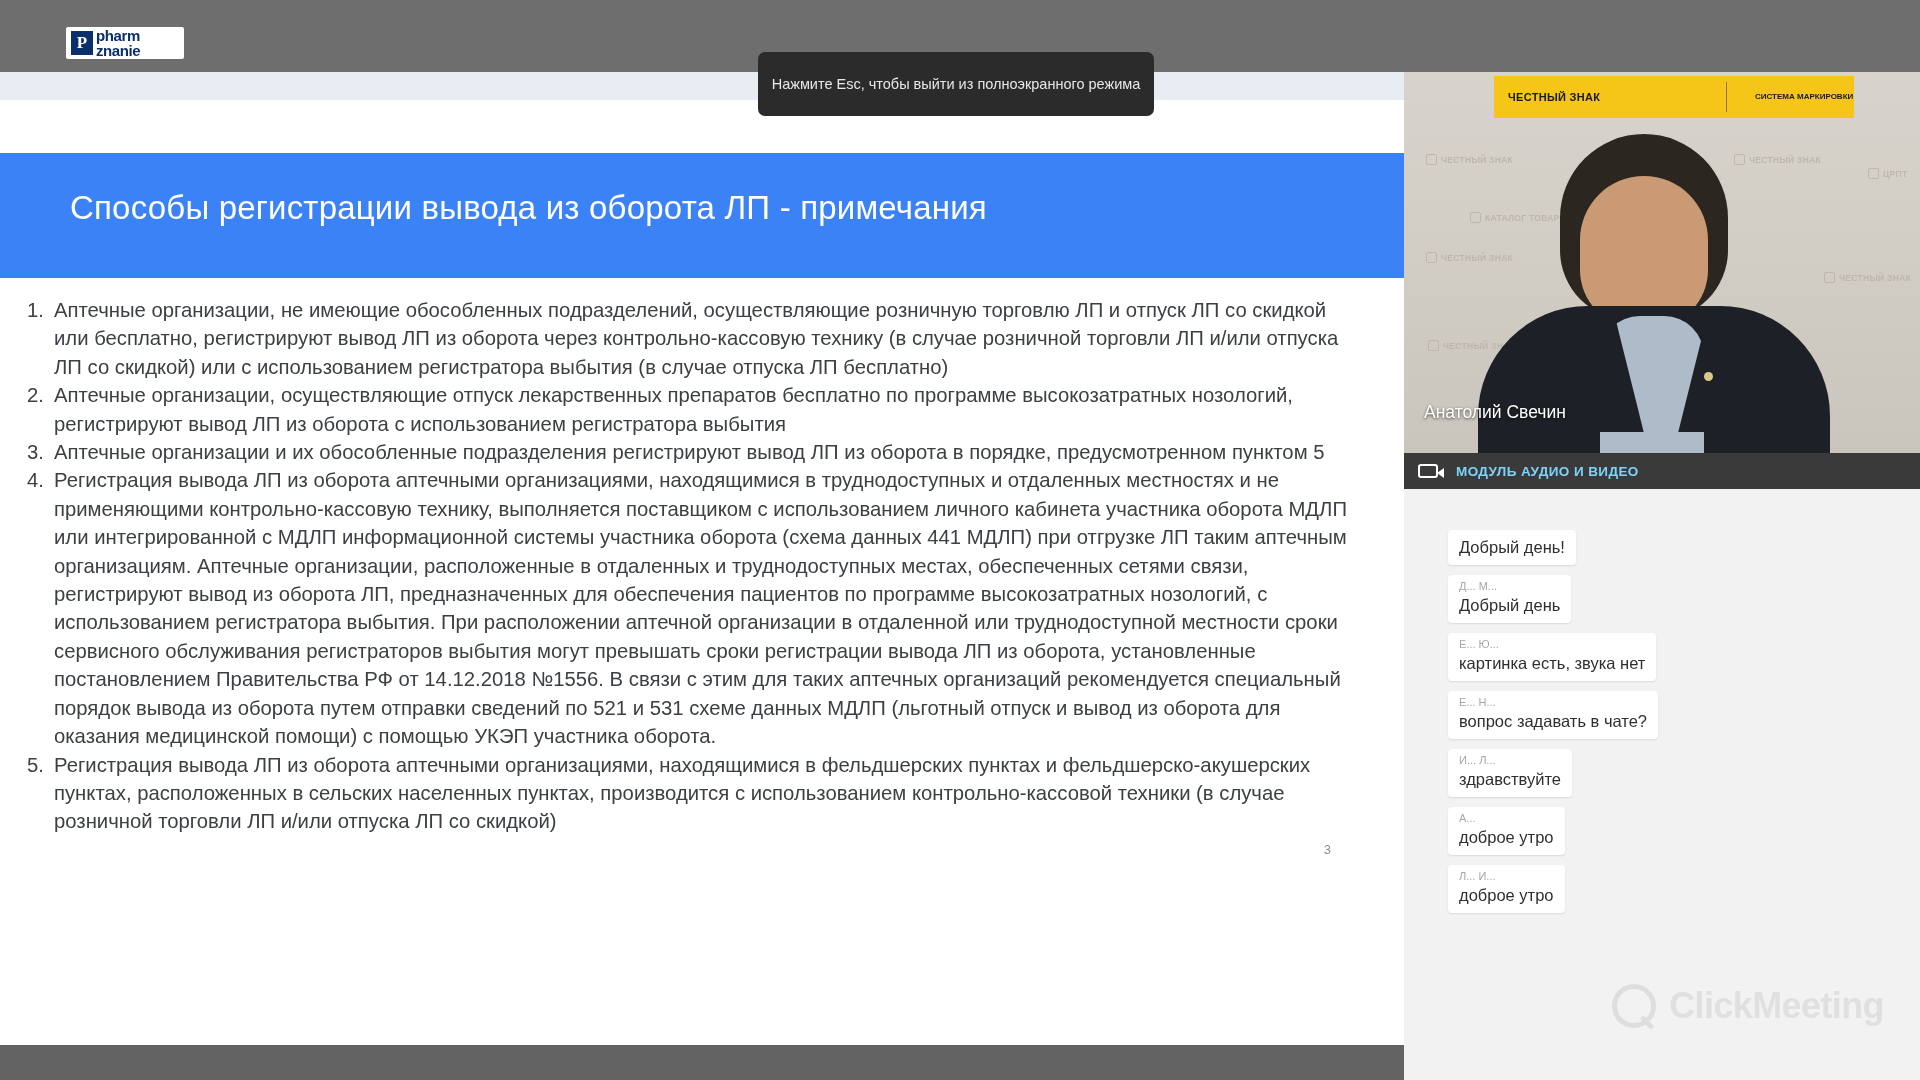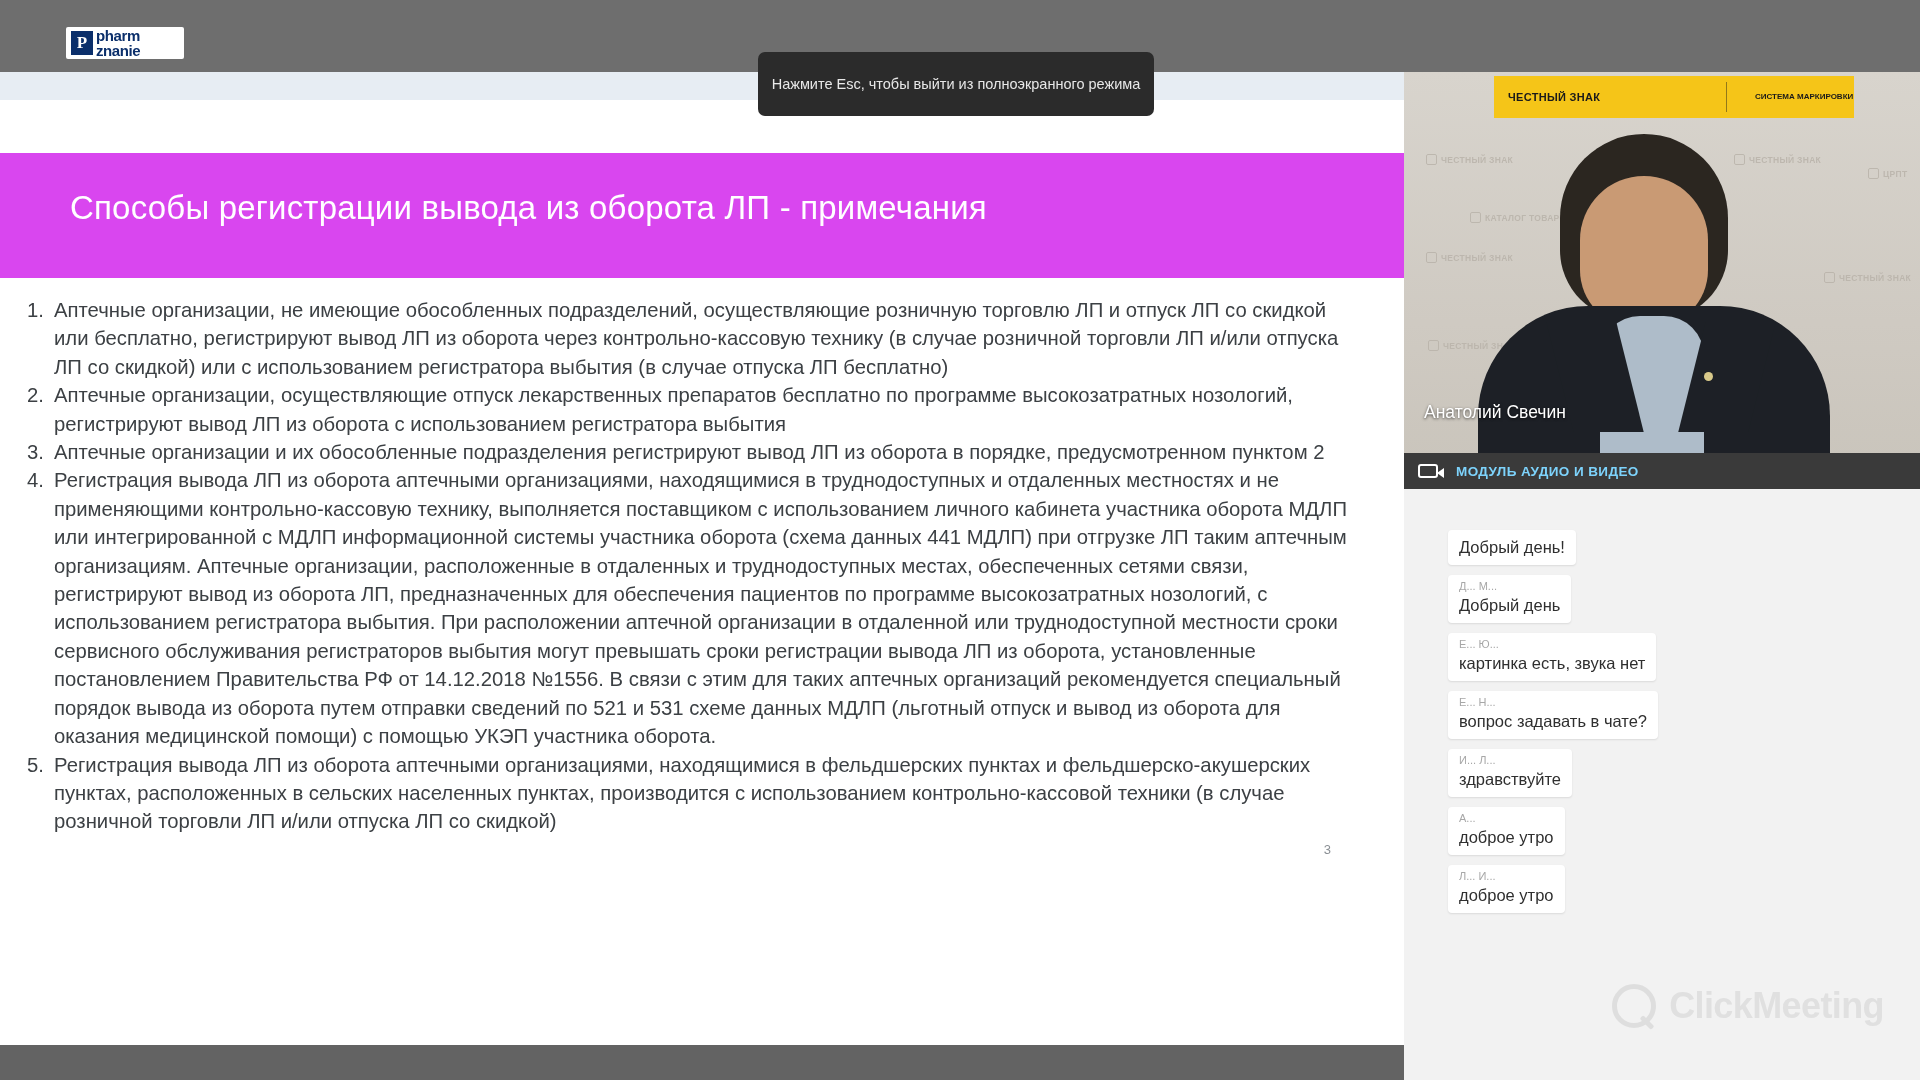--- a/index.html
+++ b/index.html
@@ -90,7 +90,7 @@
     position: absolute;
     left: 0; top: 53px;
     width: 1584px; height: 125px;
-    background: #d946ef;
+    background: #3b82f6;
   }
   .slide-title {
     position: absolute;

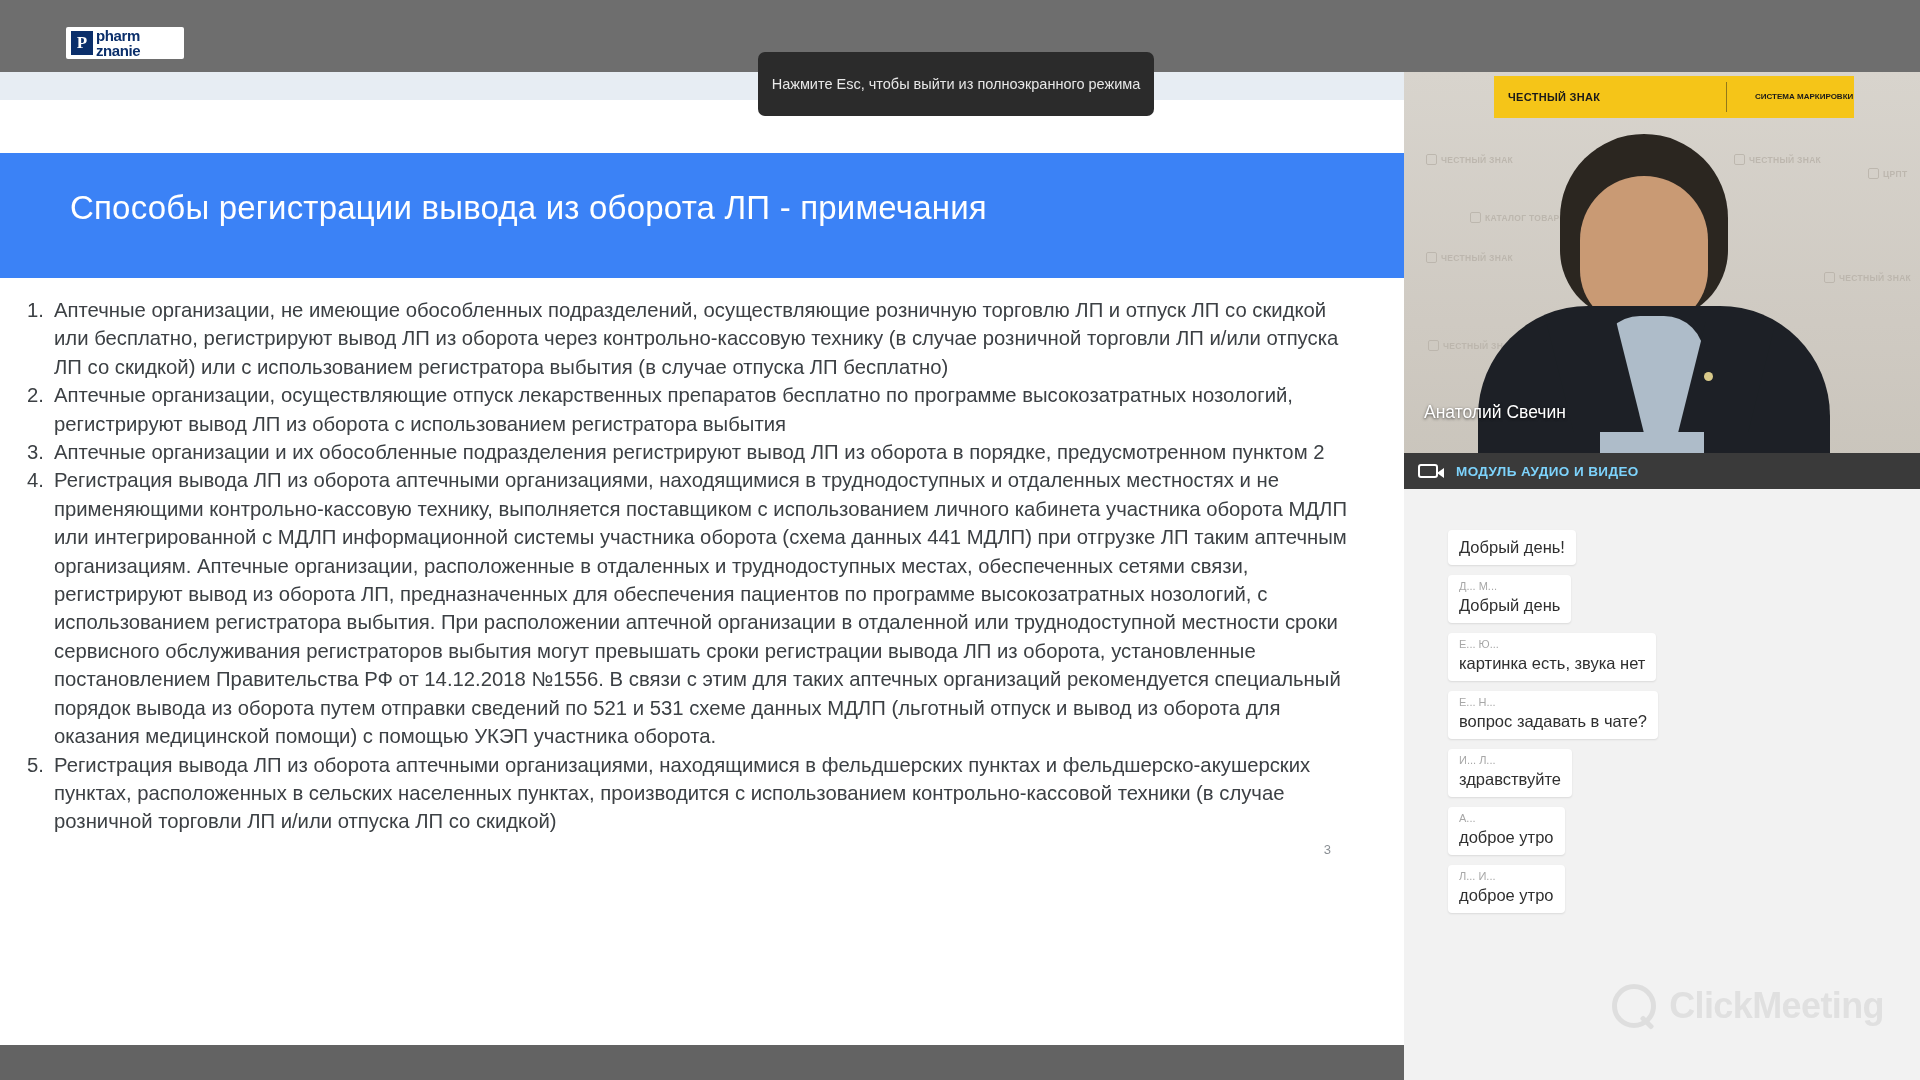--- a/index.html
+++ b/index.html
@@ -464,7 +464,7 @@
           </li>
           <li>
             <span class="num">3.</span>
-            <span>Аптечные организации и их обособленные подразделения регистрируют вывод ЛП из оборота в порядке, предусмотренном пунктом 2</span>
+            <span>Аптечные организации и их обособленные подразделения регистрируют вывод ЛП из оборота в порядке, предусмотренном пунктом 5</span>
           </li>
           <li>
             <span class="num">4.</span>

